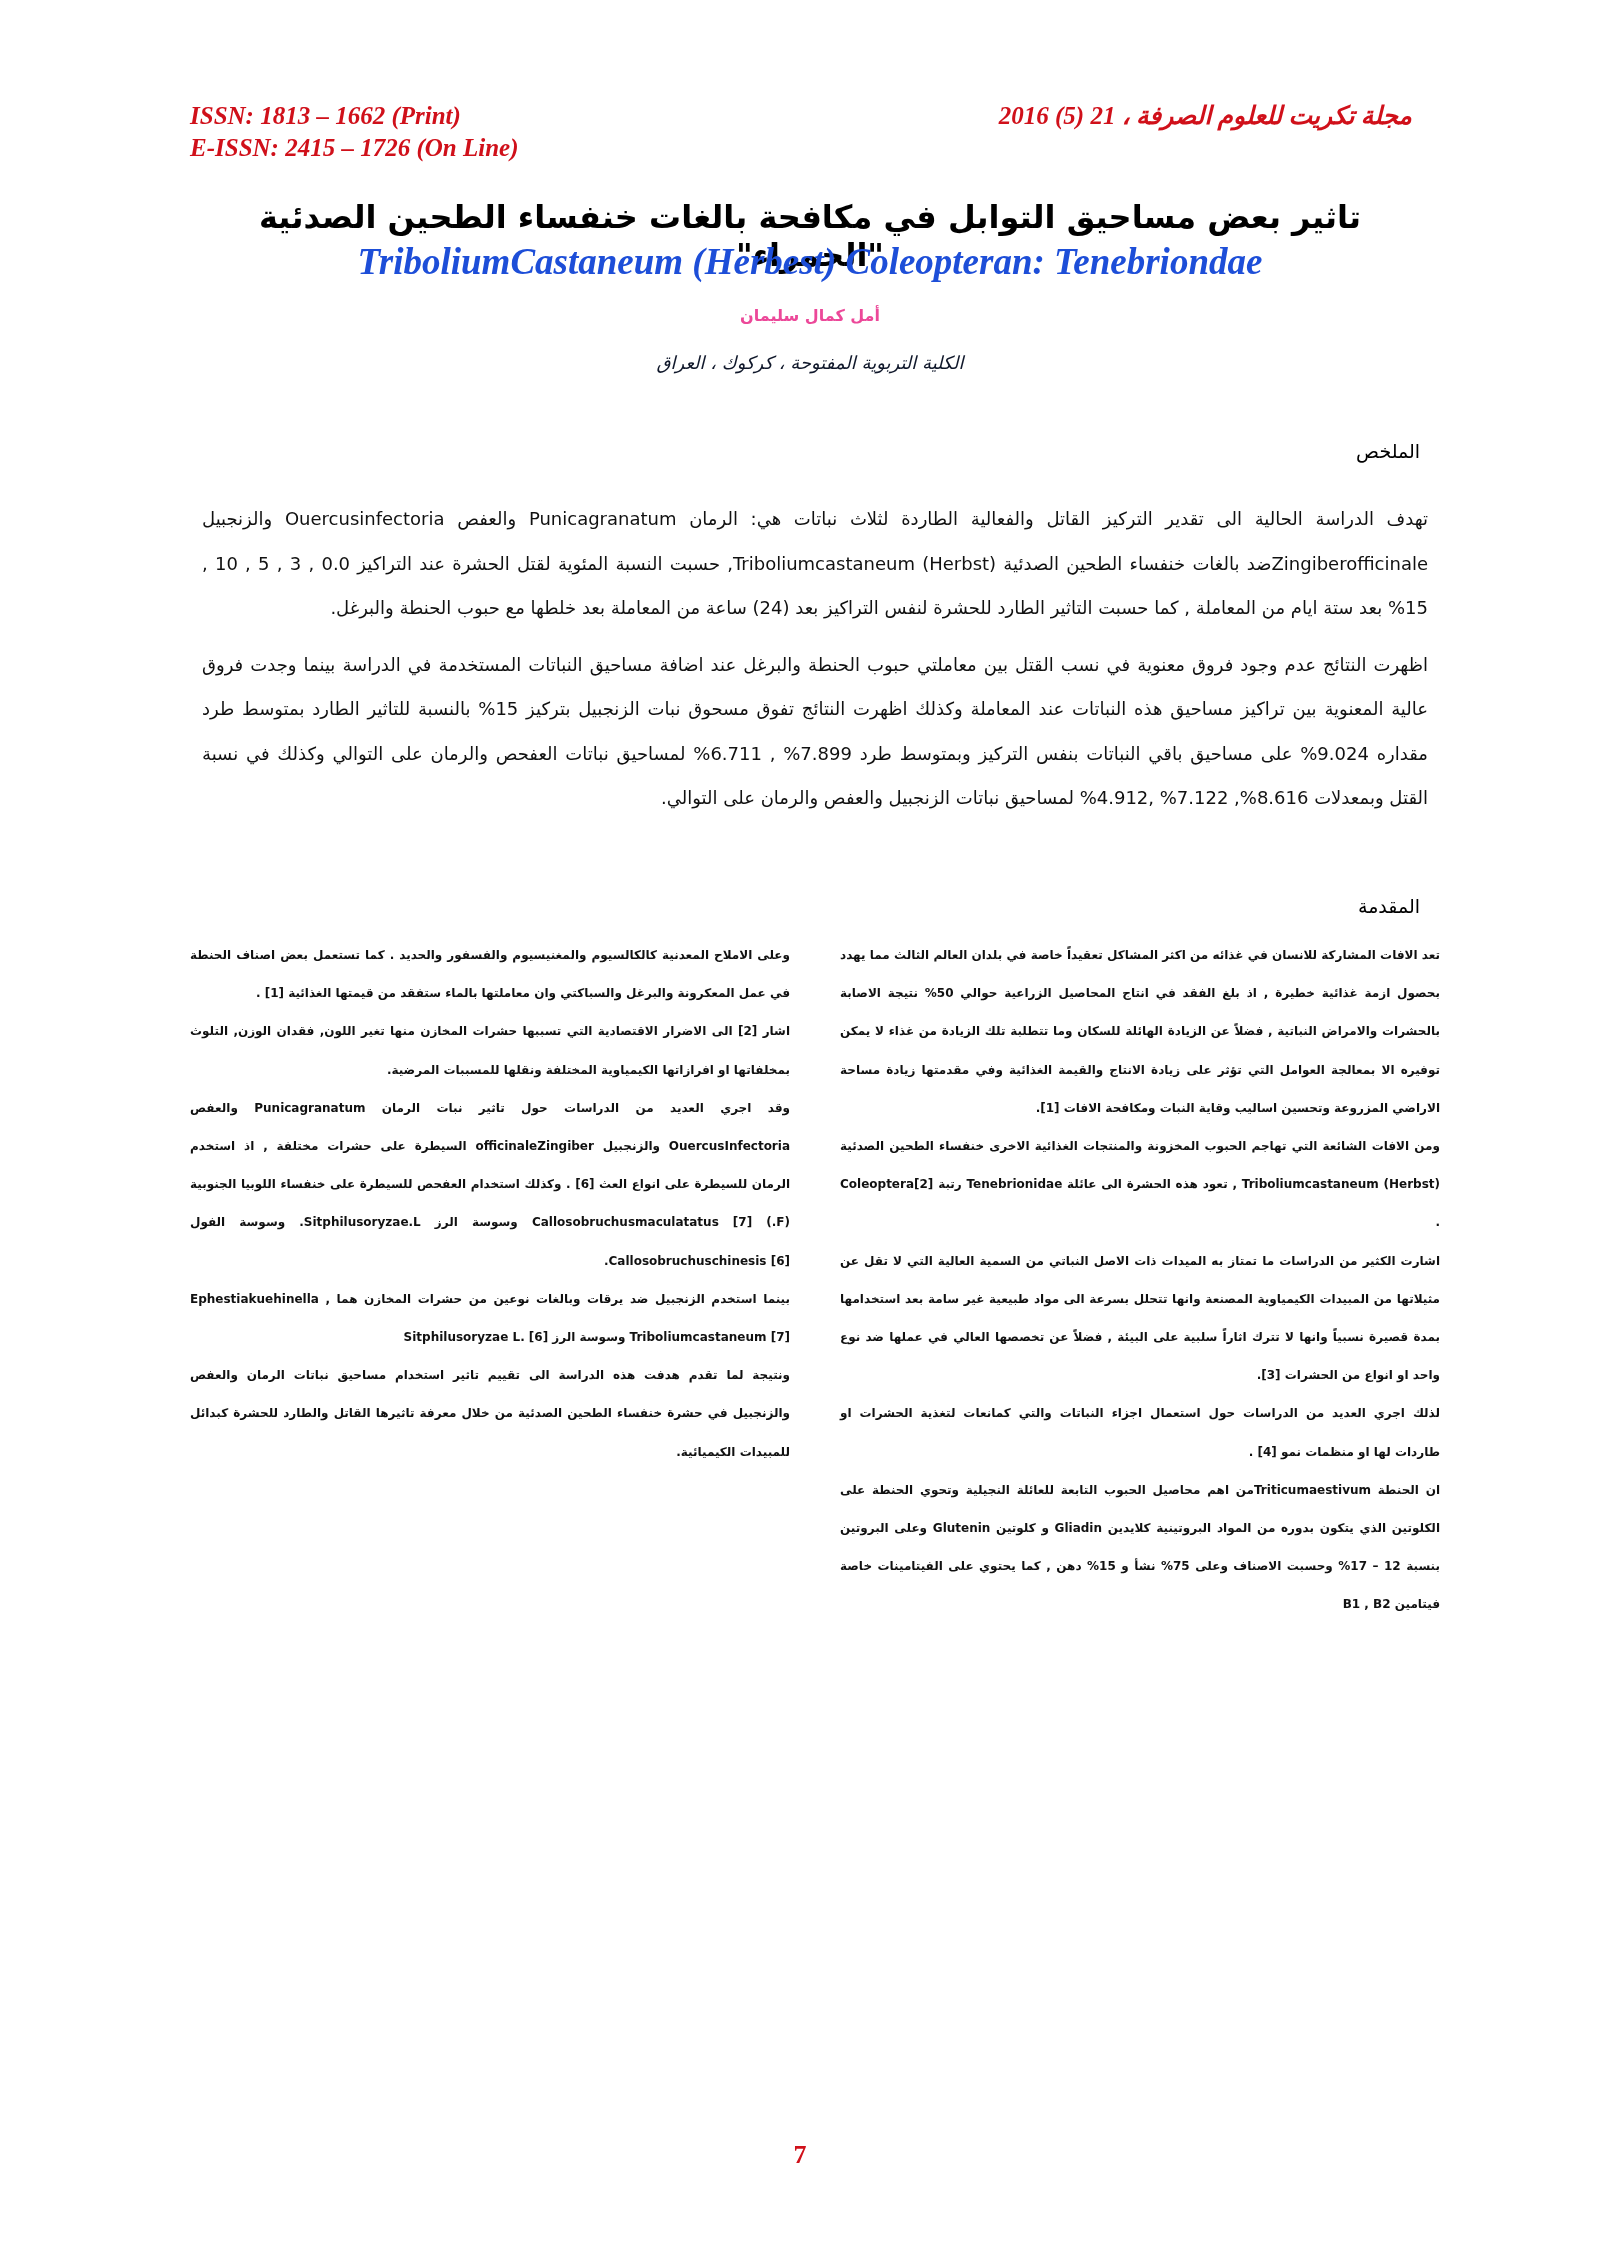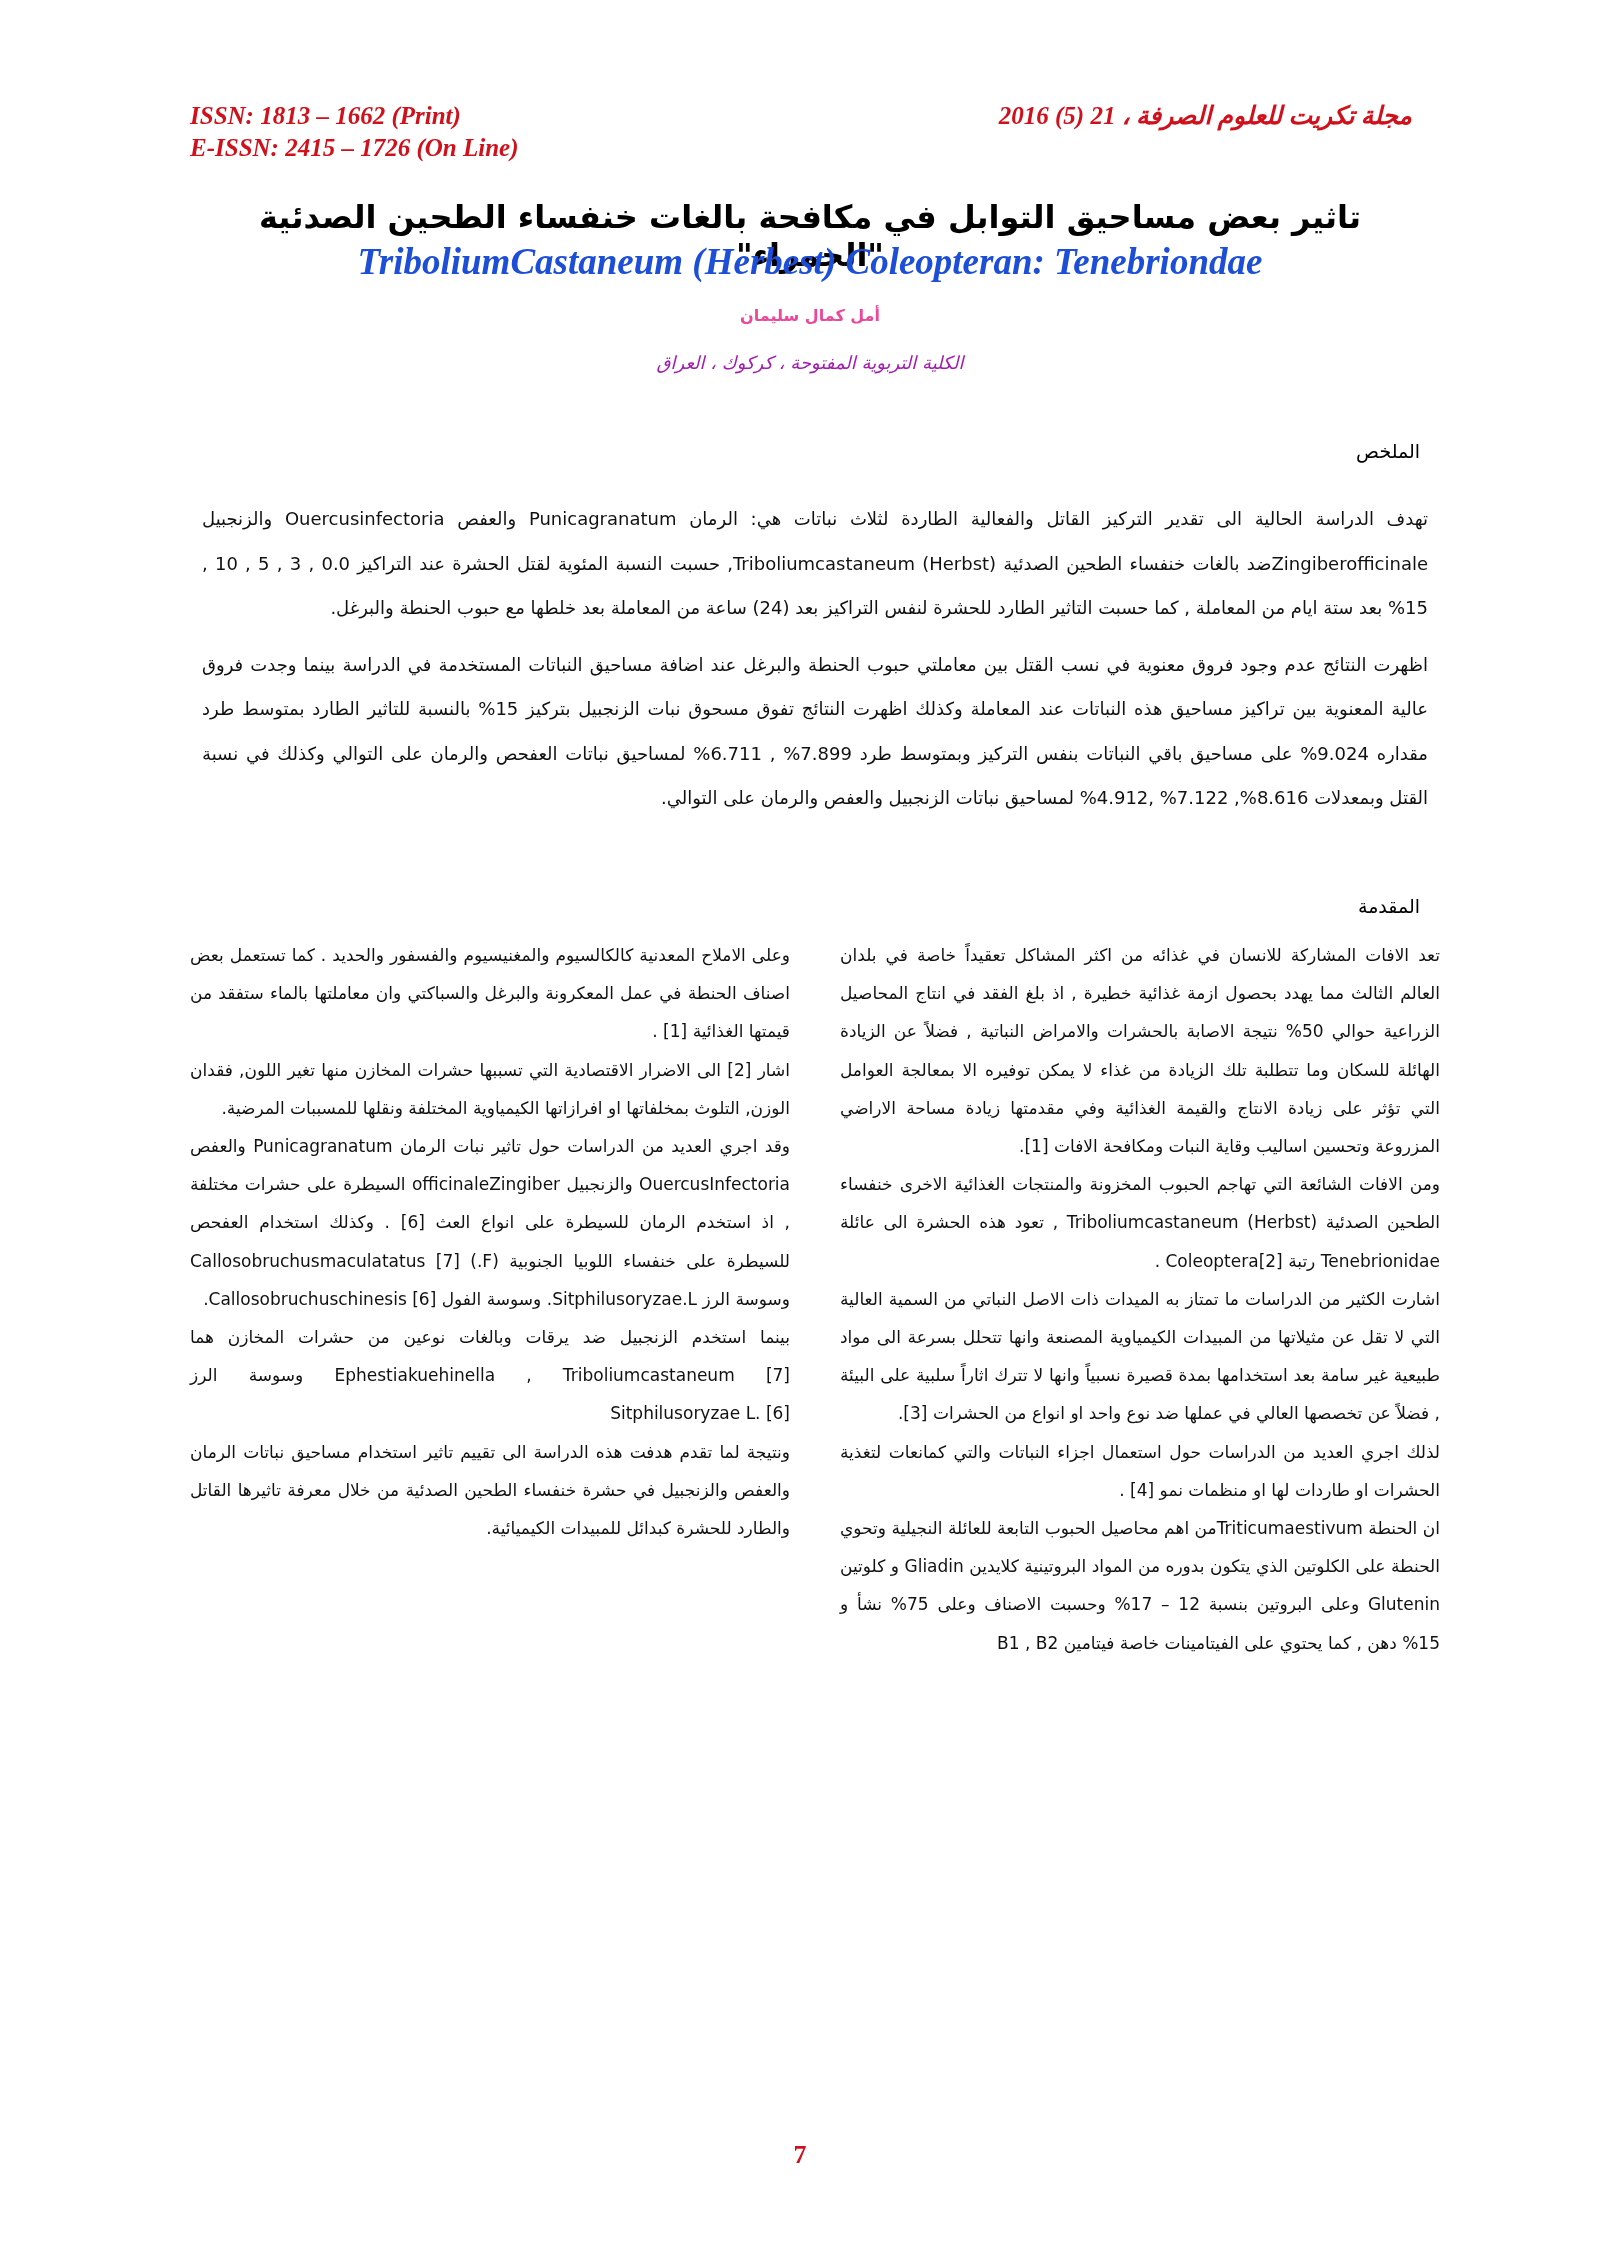--- a/index.html
+++ b/index.html
@@ -10,7 +10,7 @@
     .title-ar { position: absolute; top: 198px; left: 180px; width: 1260px; text-align: center; direction: rtl; font-family: "DejaVu Sans", sans-serif; font-weight: bold; font-size: 32px; color: #000; }
     .title-en { position: absolute; top: 240px; left: 180px; width: 1260px; text-align: center; direction: ltr; font-family: "Liberation Serif", serif; font-style: italic; font-weight: bold; font-size: 37px; color: #1d4ed8; }
     .author { position: absolute; top: 306px; left: 180px; width: 1260px; text-align: center; direction: rtl; font-weight: bold; font-size: 16px; color: #ec4899; }
-    .affil { position: absolute; top: 352px; left: 180px; width: 1260px; text-align: center; direction: rtl; font-style: italic; font-size: 18px; color: #a21caf; }
+    .affil { position: absolute; top: 352px; left: 180px; width: 1260px; text-align: center; direction: rtl; font-style: italic; font-size: 18px; color: #0f172a; }
     .section-head { position: absolute; right: 180px; direction: rtl; font-weight: normal; font-size: 19px; color: #000; }
     .abstract { position: absolute; top: 485px; left: 190px; width: 1250px; direction: rtl; text-align: justify; font-size: 18px; line-height: 44.5px; }
     .abstract p { margin: 12px; }

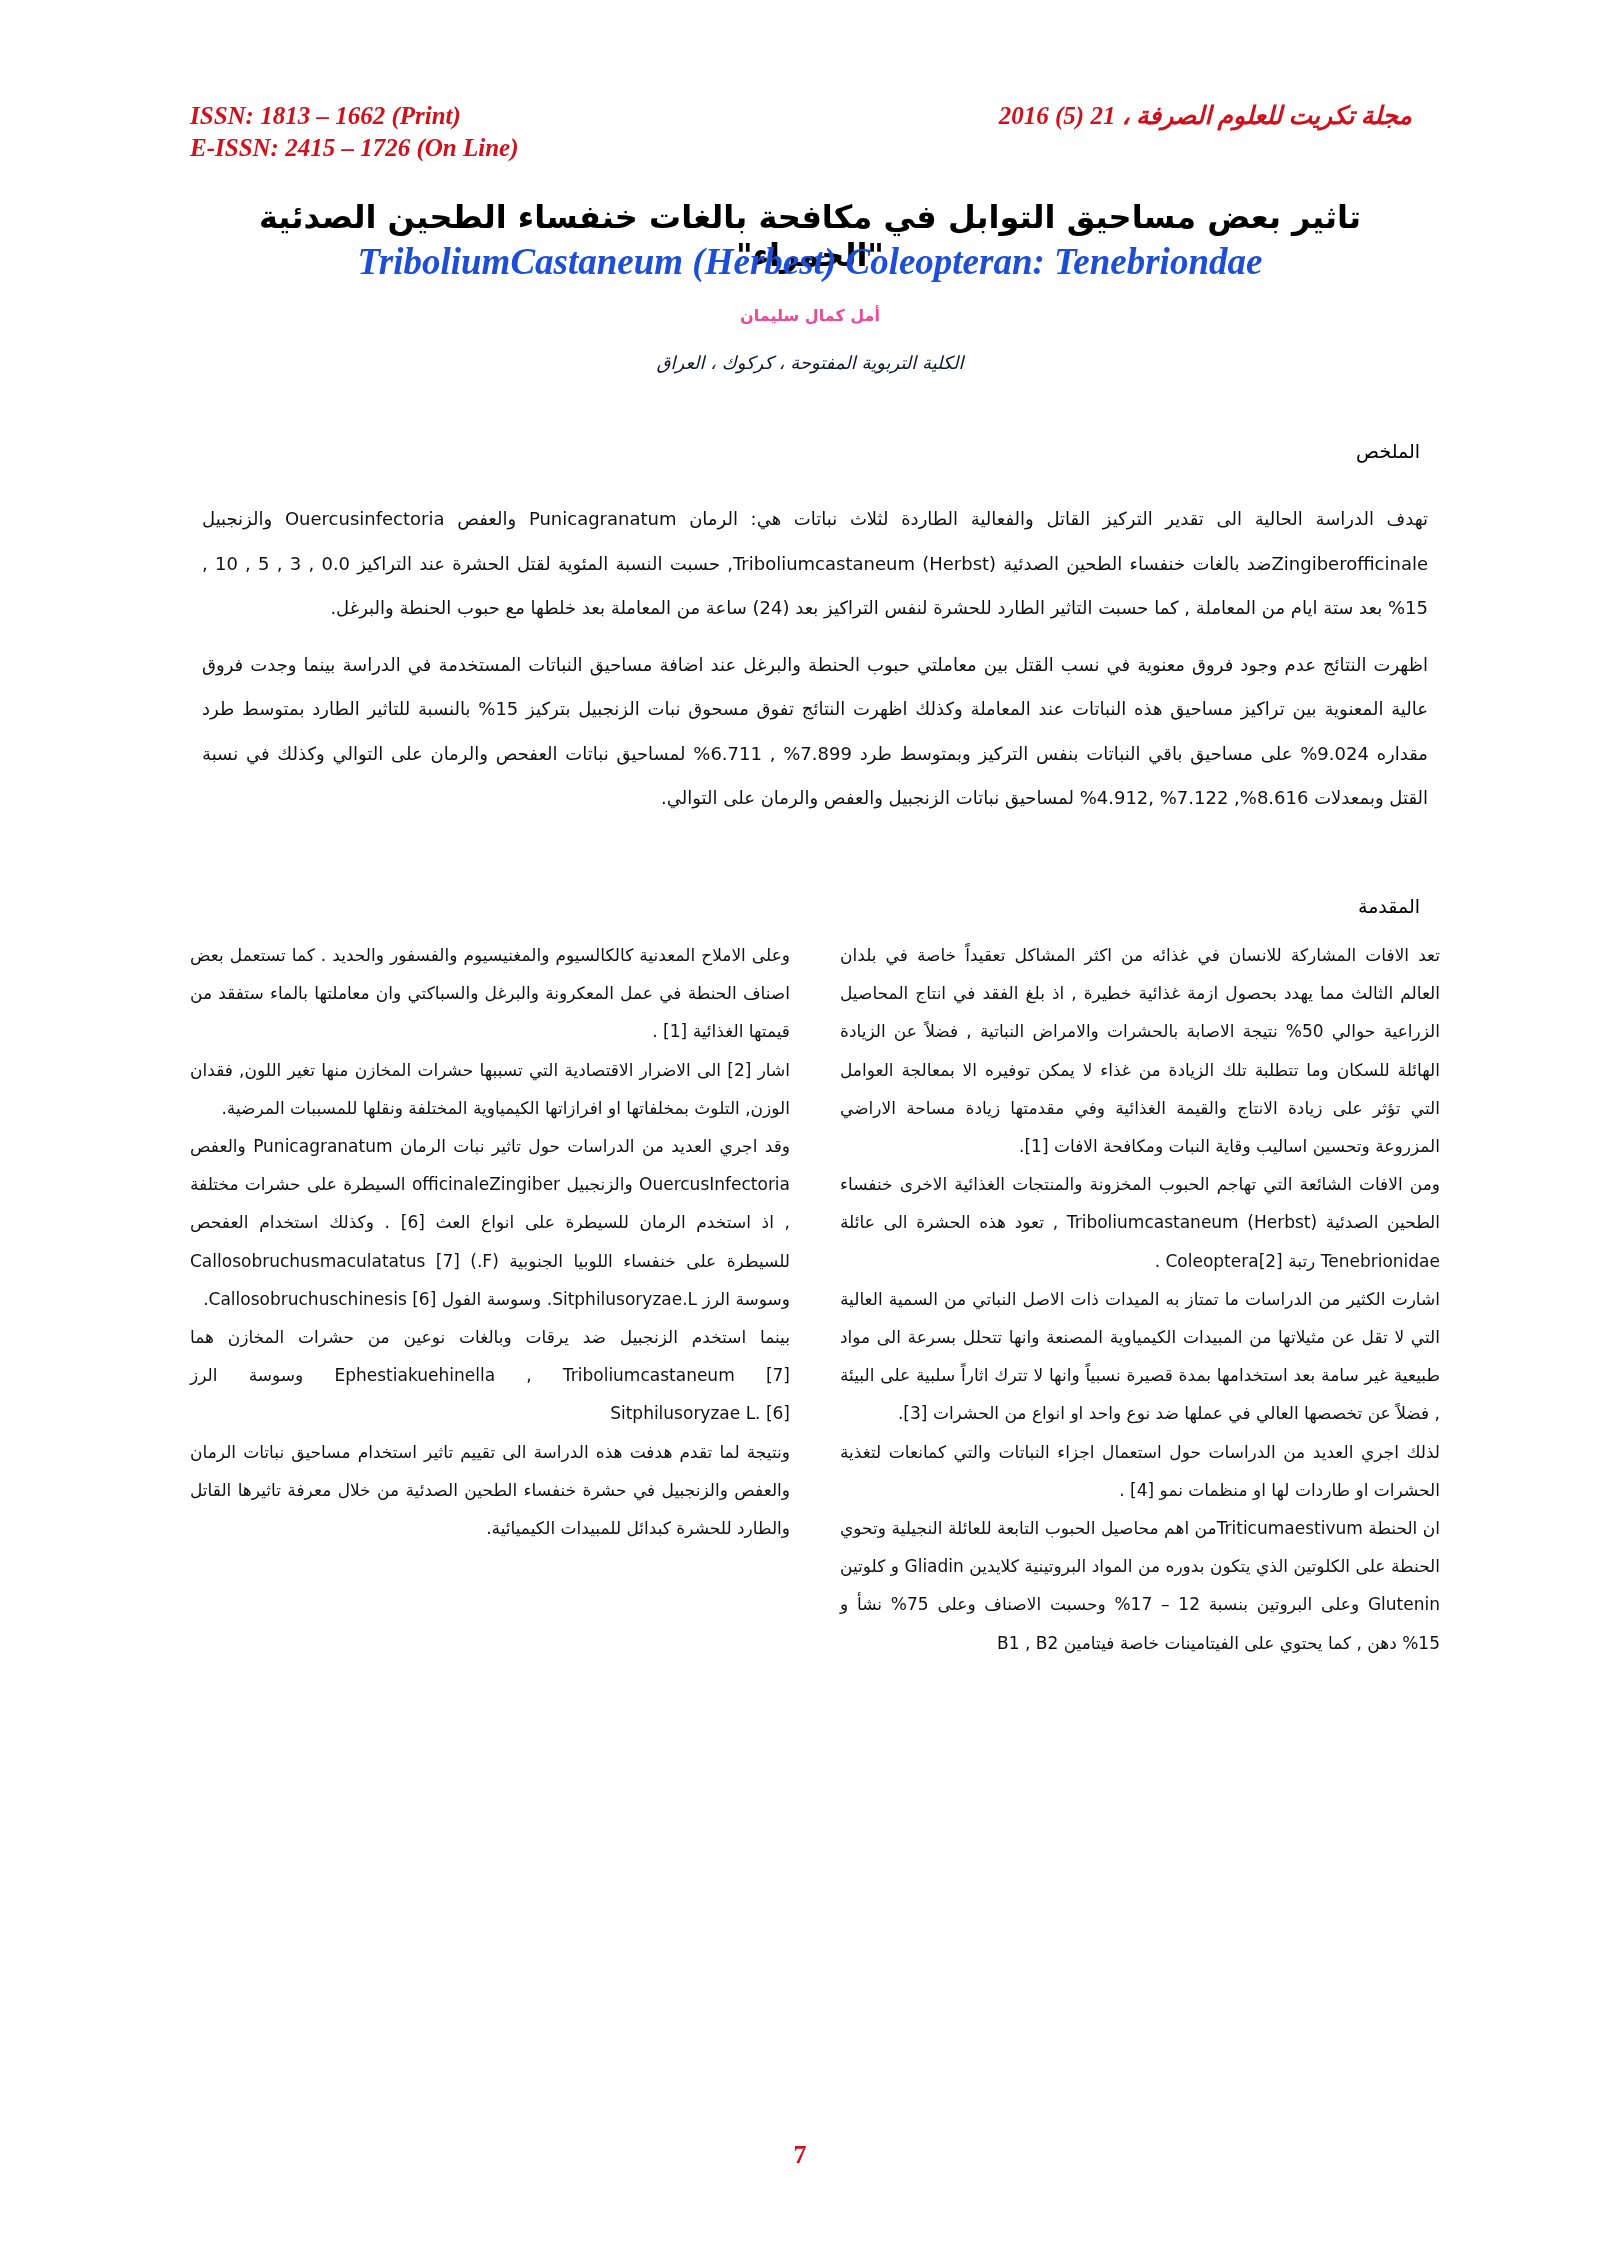--- a/index.html
+++ b/index.html
@@ -14,7 +14,7 @@
     .section-head { position: absolute; right: 180px; direction: rtl; font-weight: normal; font-size: 19px; color: #000; }
     .abstract { position: absolute; top: 485px; left: 190px; width: 1250px; direction: rtl; text-align: justify; font-size: 18px; line-height: 44.5px; }
     .abstract p { margin: 12px; }
-    .col { position: absolute; top: 936px; width: 600px; direction: rtl; text-align: justify; font-size: 17px; line-height: 38.2px; }
+    .col { position: absolute; top: 936px; width: 600px; direction: rtl; text-align: justify; font-size: 12px; line-height: 38.2px; font-weight: bold; }
     .col p { margin: 0; }
     .col-right { left: 840px; }
     .col-left { left: 190px; }

